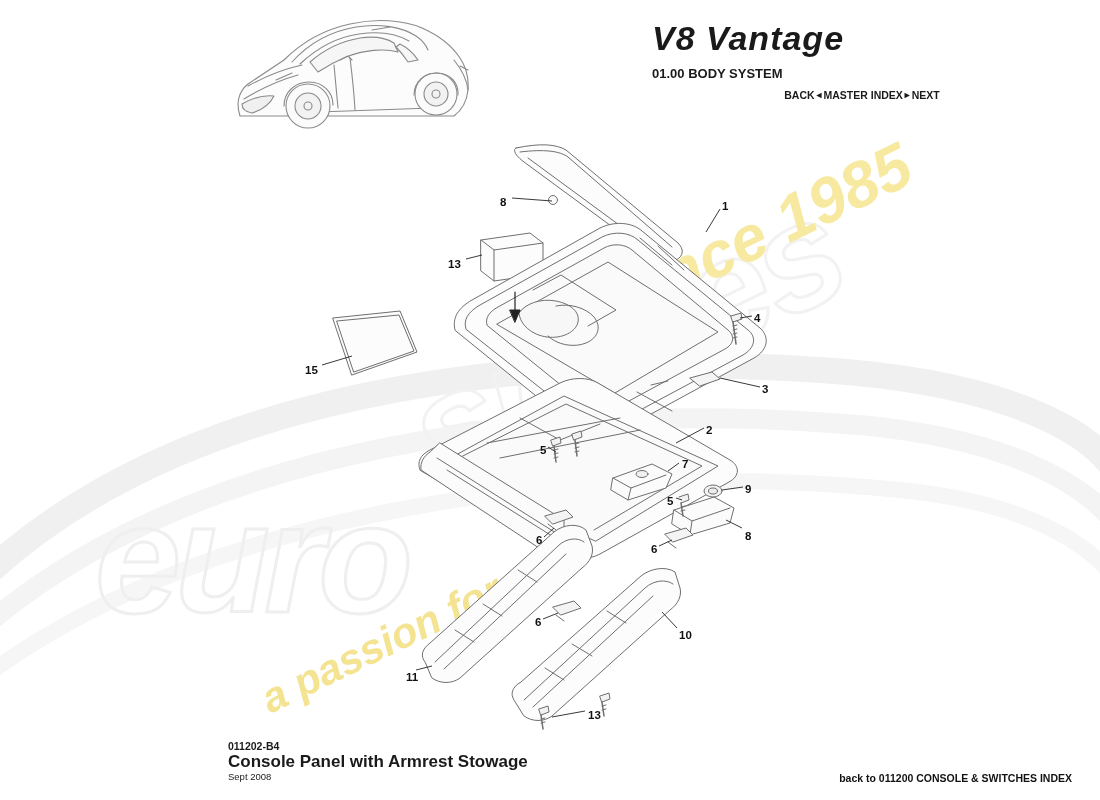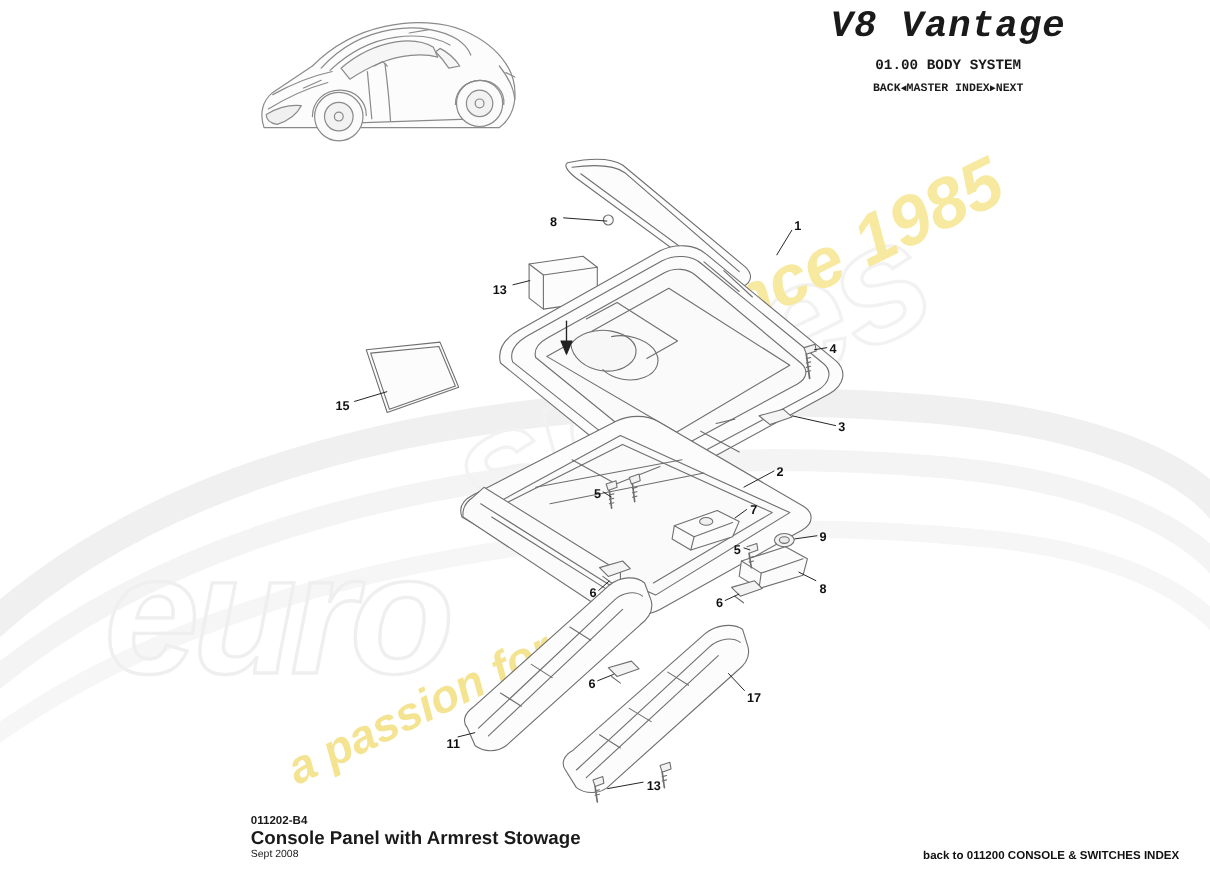--- a/index.html
+++ b/index.html
@@ -82,11 +82,9 @@
   .header {
     position: absolute;
     right: 28px;
-    top: 4px;
+    top: 17px;
     width: 420px;
-    text-align: center;
     z-index: 5;
-    font-family: Liberation Mono, monospace;
   }
   .model-title {
     font-size: 34px;

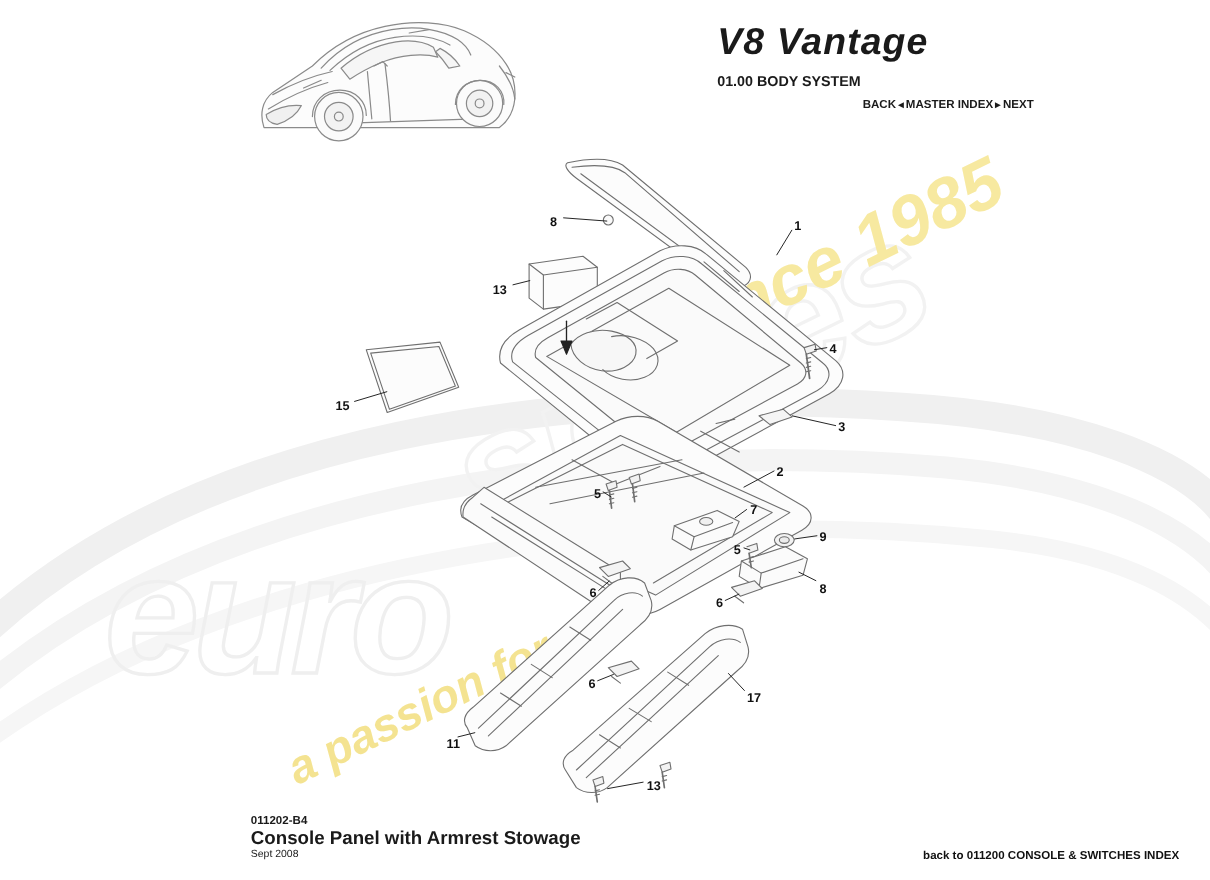--- a/index.html
+++ b/index.html
@@ -413,7 +413,7 @@
 <div class="callout" style="left:682px; top:458px;">7</div>
 <div class="callout" style="left:745px; top:530px;">8</div>
 <div class="callout" style="left:745px; top:483px;">9</div>
-<div class="callout" style="left:679px; top:629px;">17</div>
+<div class="callout" style="left:679px; top:629px;">10</div>
 <div class="callout" style="left:406px; top:671px;">11</div>
 <div class="callout" style="left:588px; top:709px;">13</div>
 <div class="callout" style="left:448px; top:258px;">13</div>

